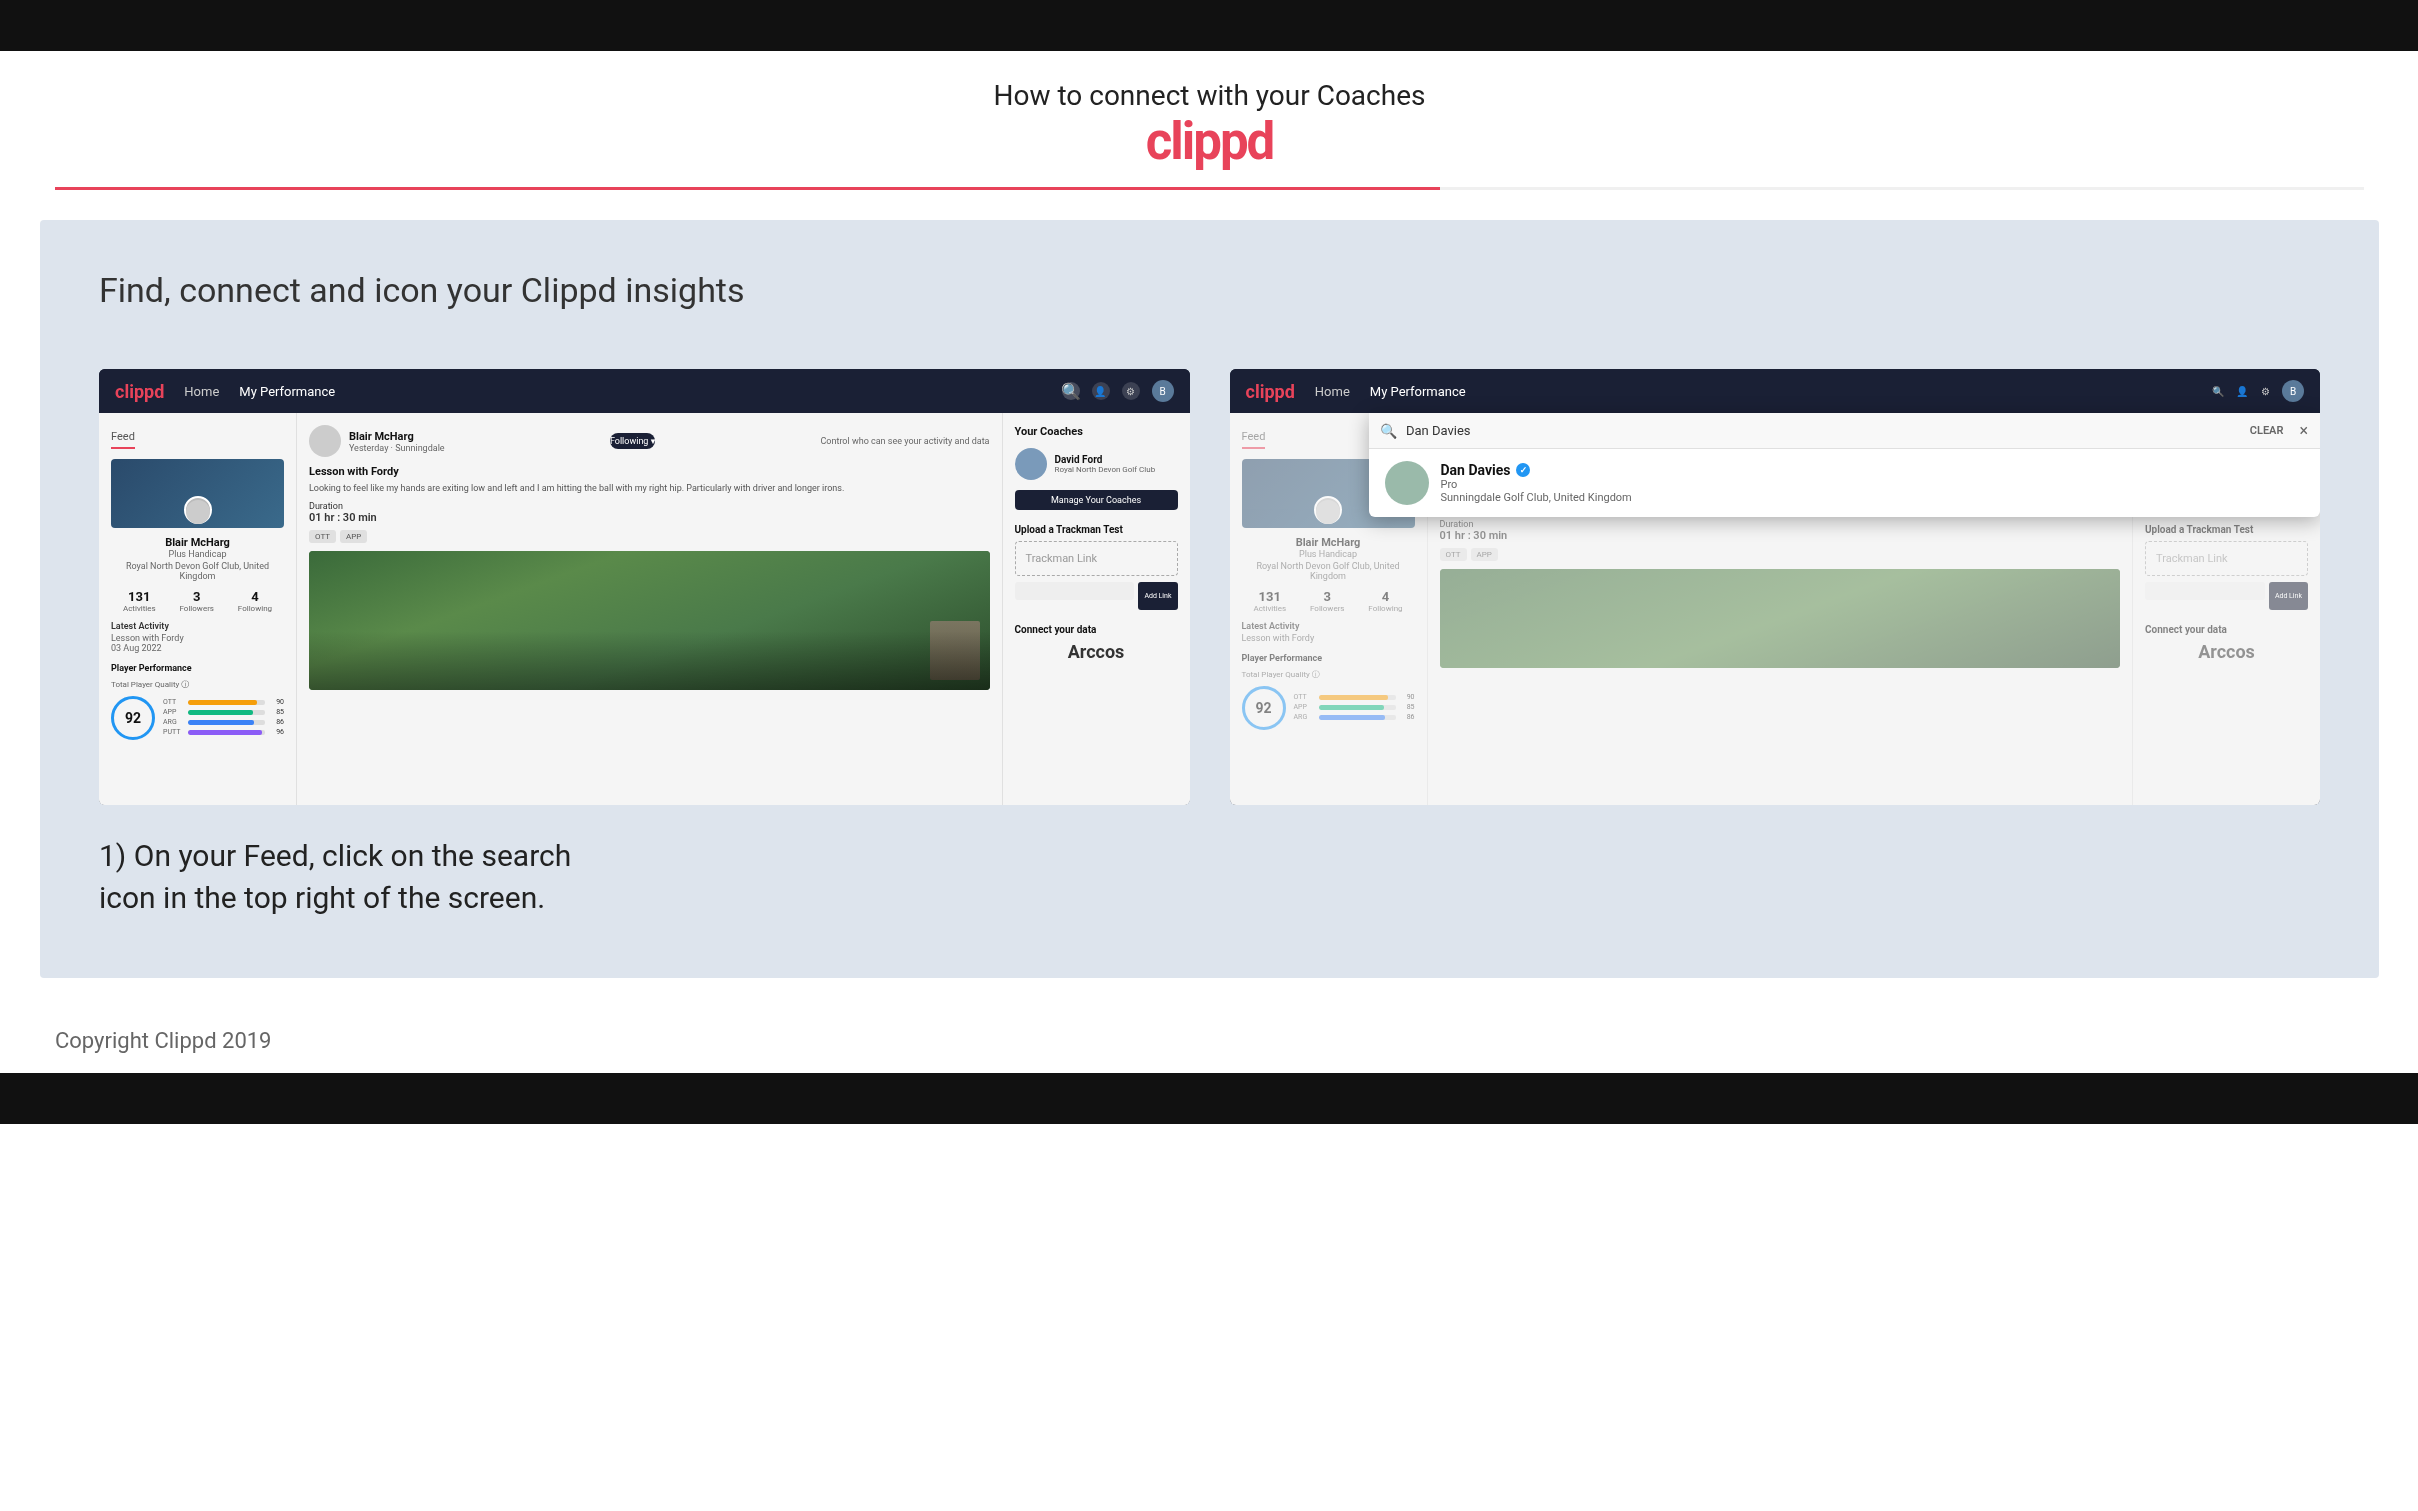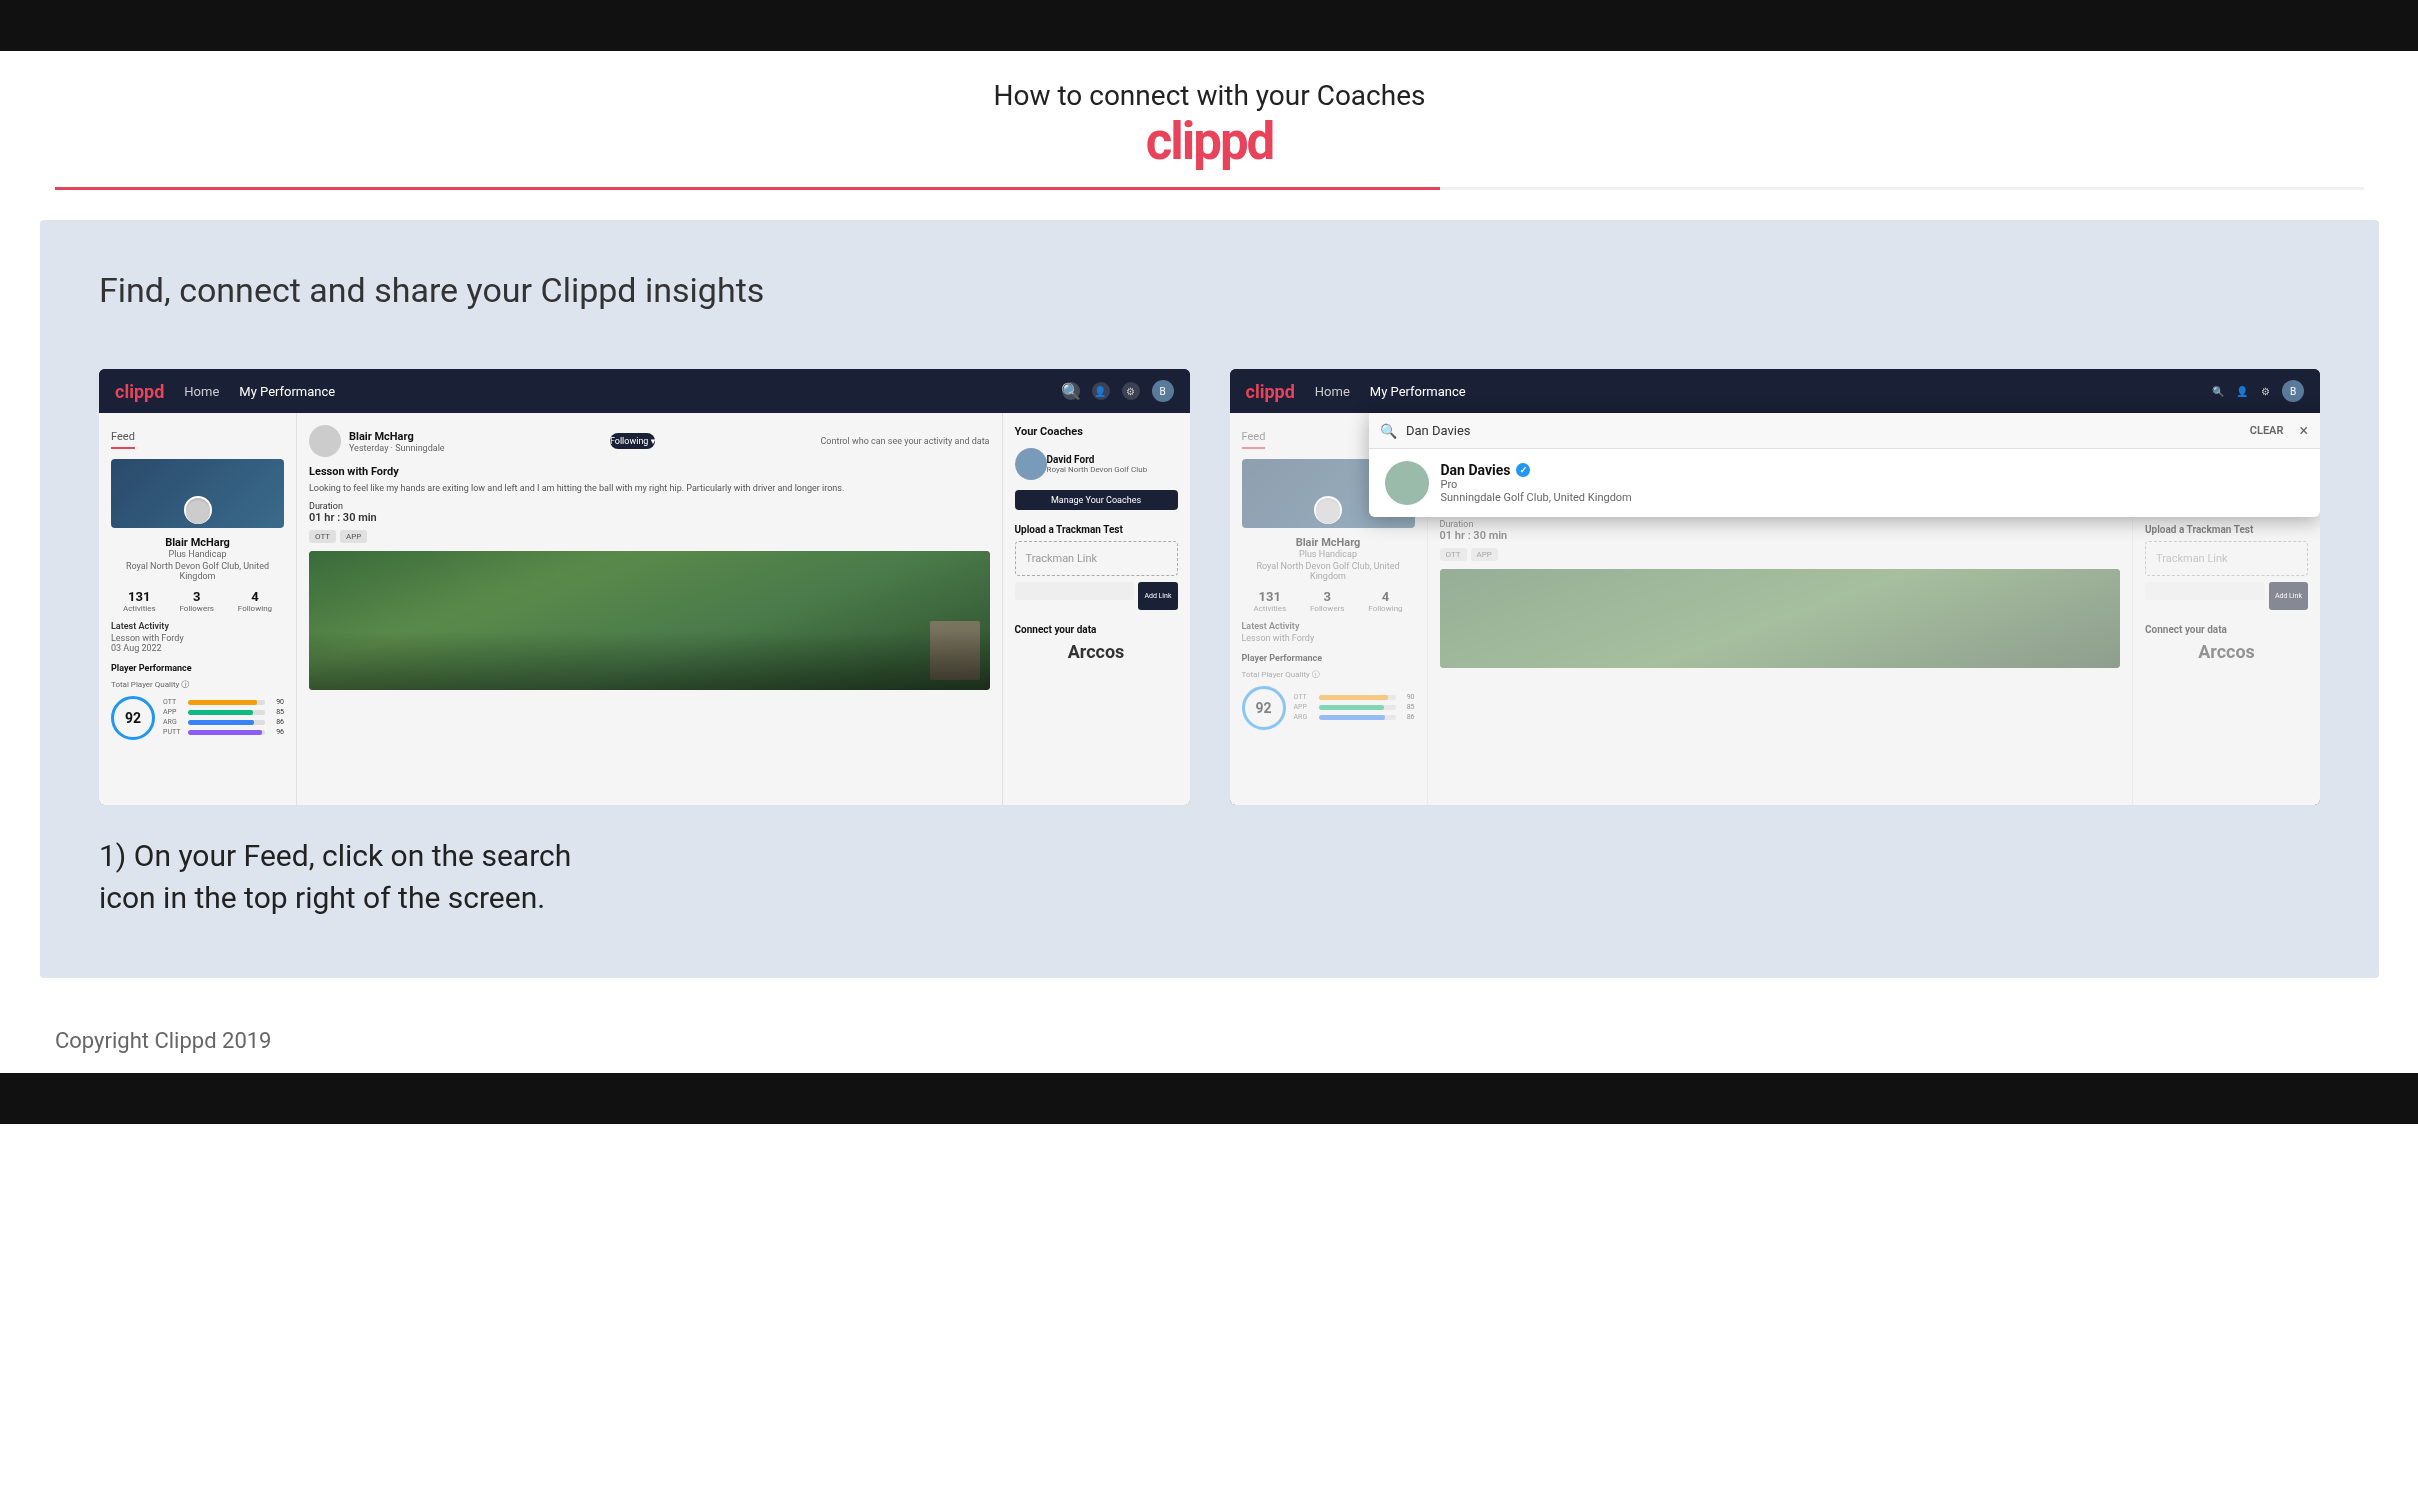--- a/index.html
+++ b/index.html
@@ -563,7 +563,7 @@
 <div class="divider"></div>
 
 <div class="main-content">
-  <div class="section-subtitle">Find, connect and share your Clippd insights</div>
+  <div class="section-subtitle">Find, connect and icon your Clippd insights</div>
 
   <div class="panels">
 

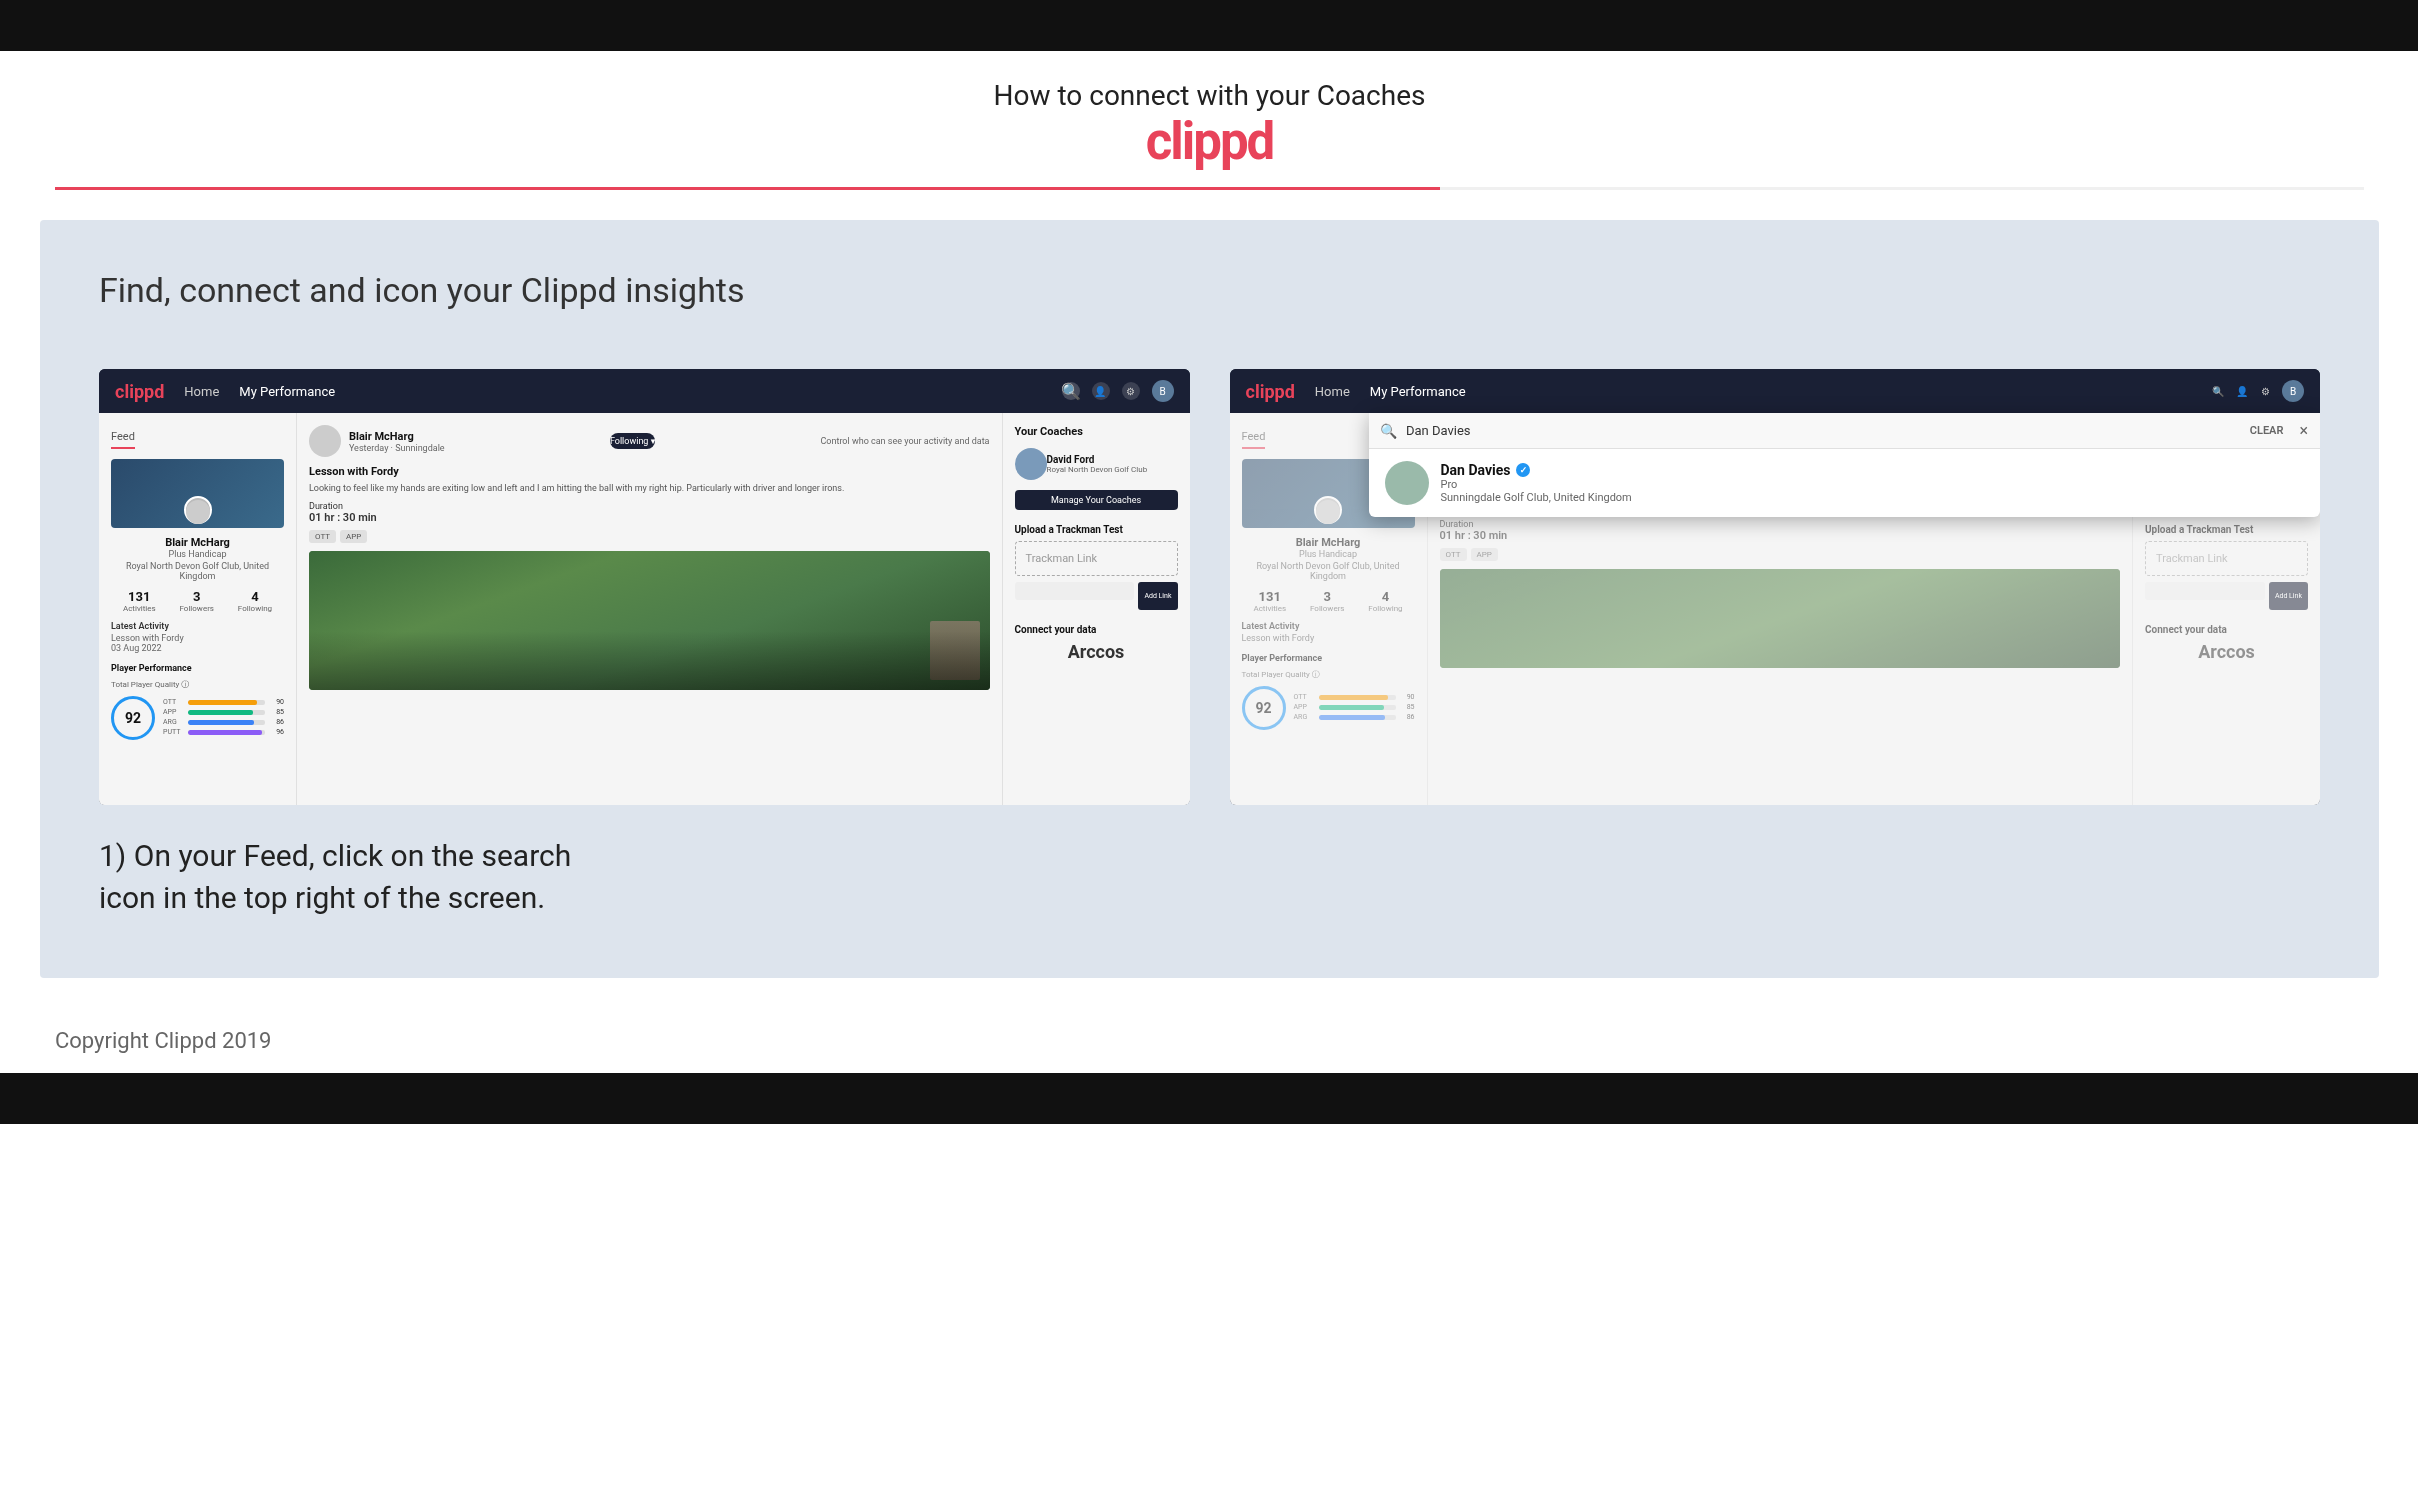--- a/index.html
+++ b/index.html
@@ -370,7 +370,7 @@
     .sc-coach-item {
       display: flex;
       align-items: center;
-      gap: 0;
+      gap: 8px;
       margin-bottom: 10px;
     }
     .sc-coach-avatar {

